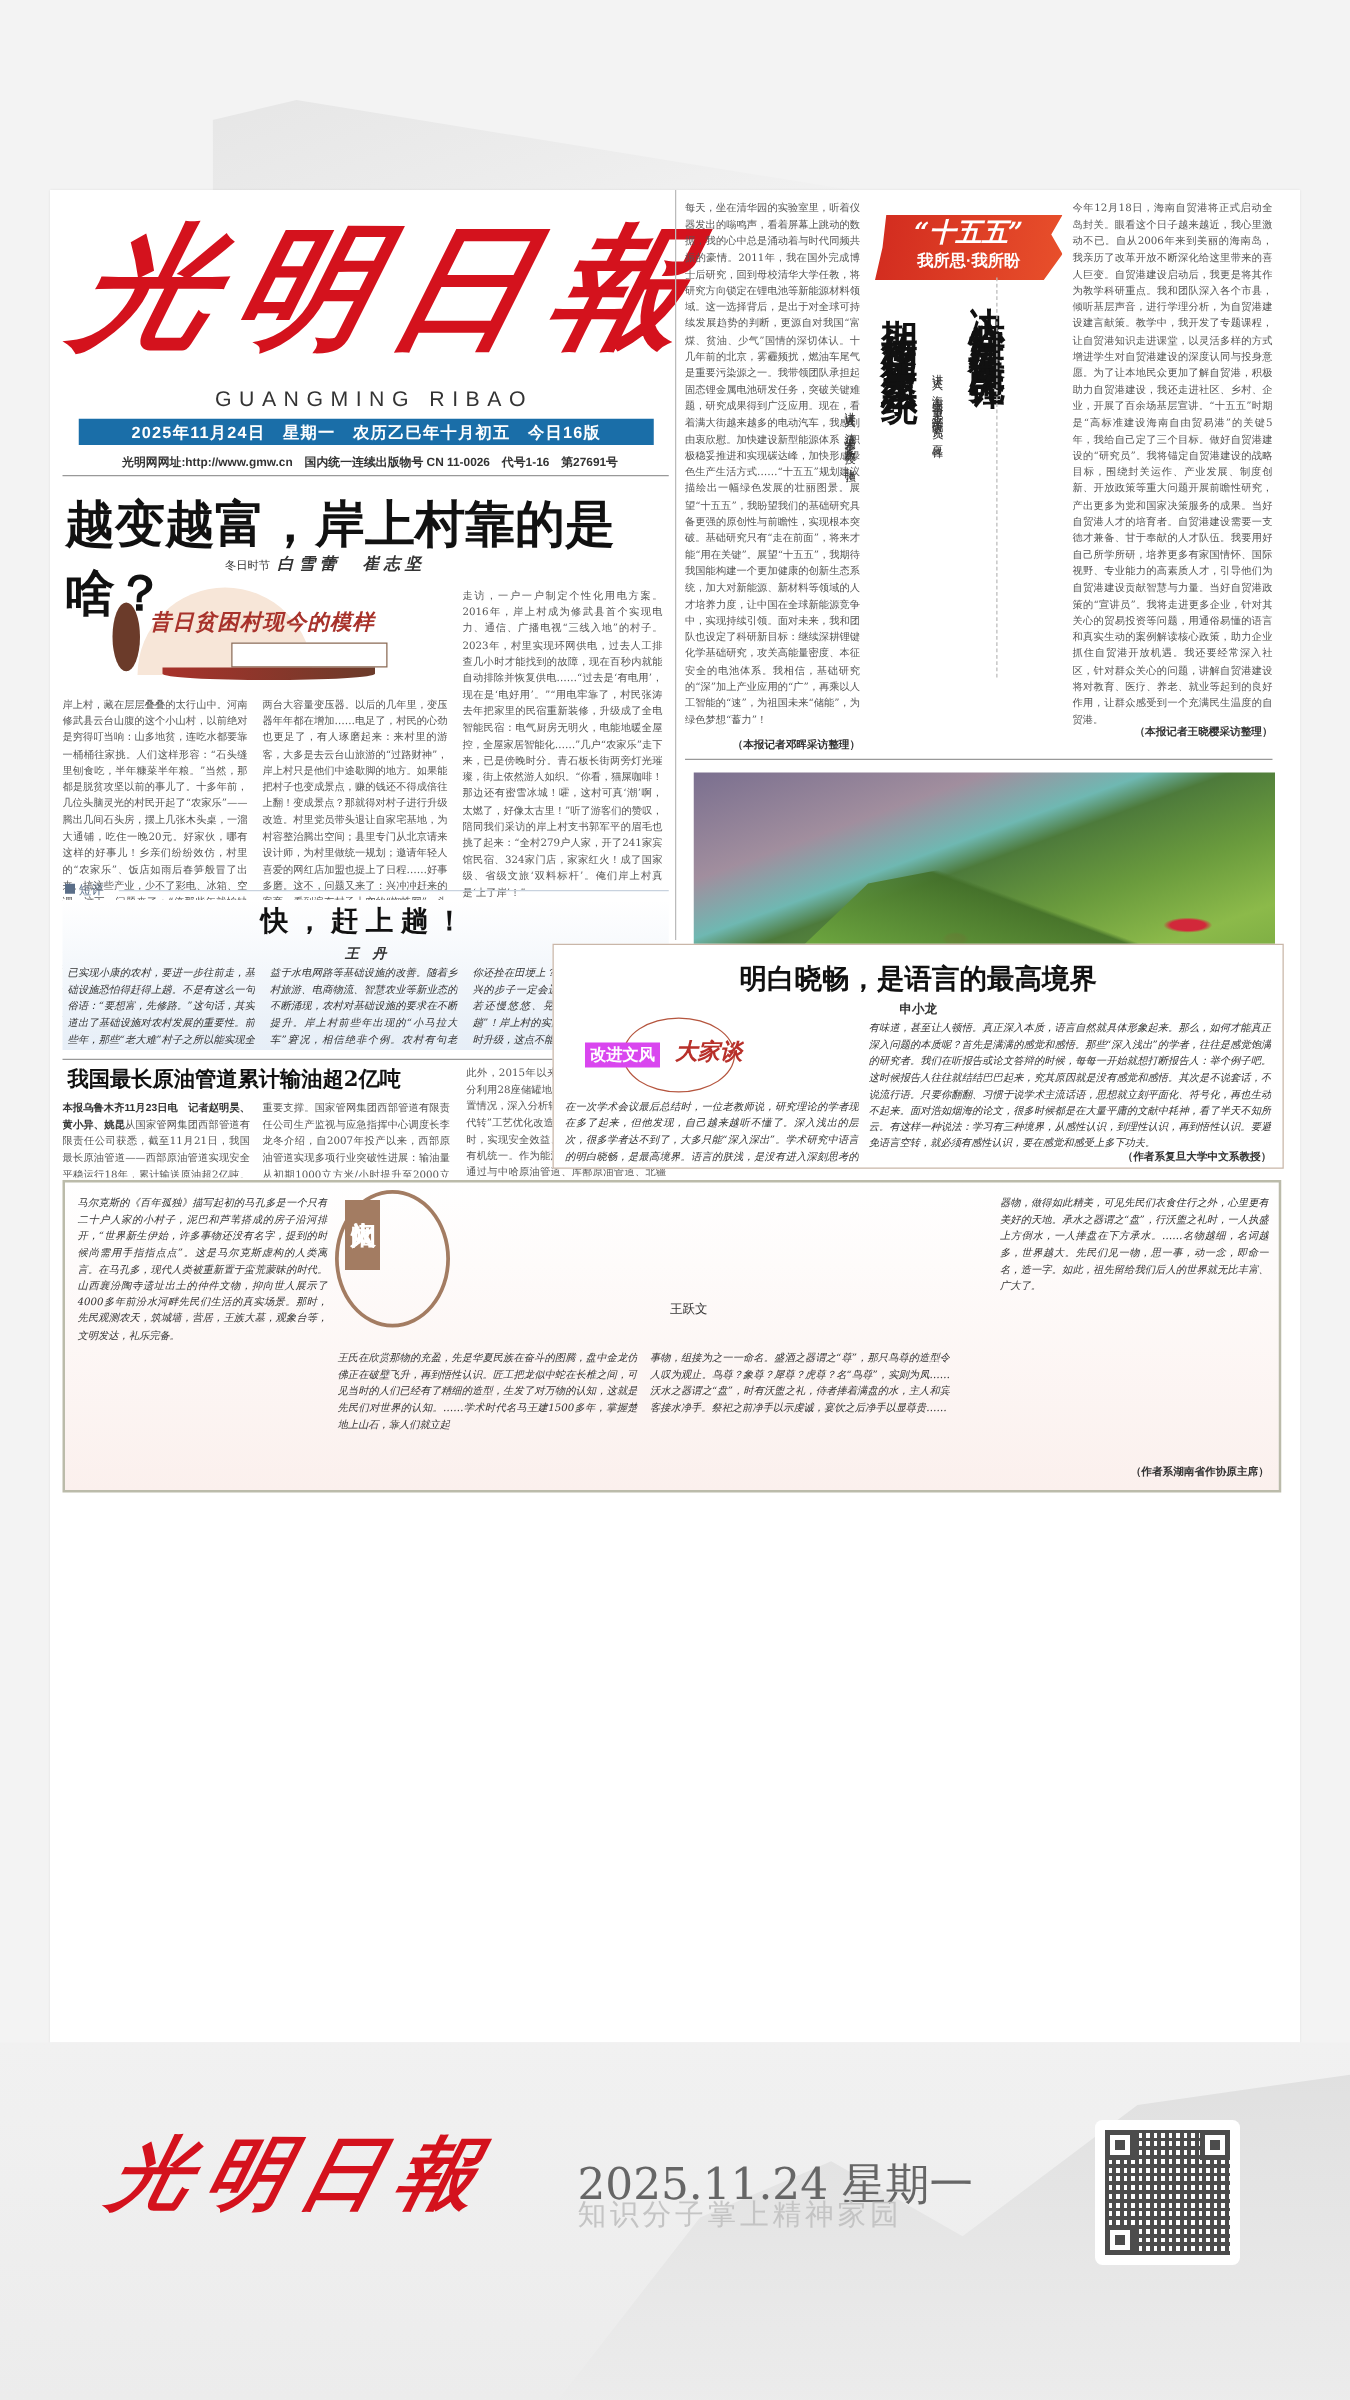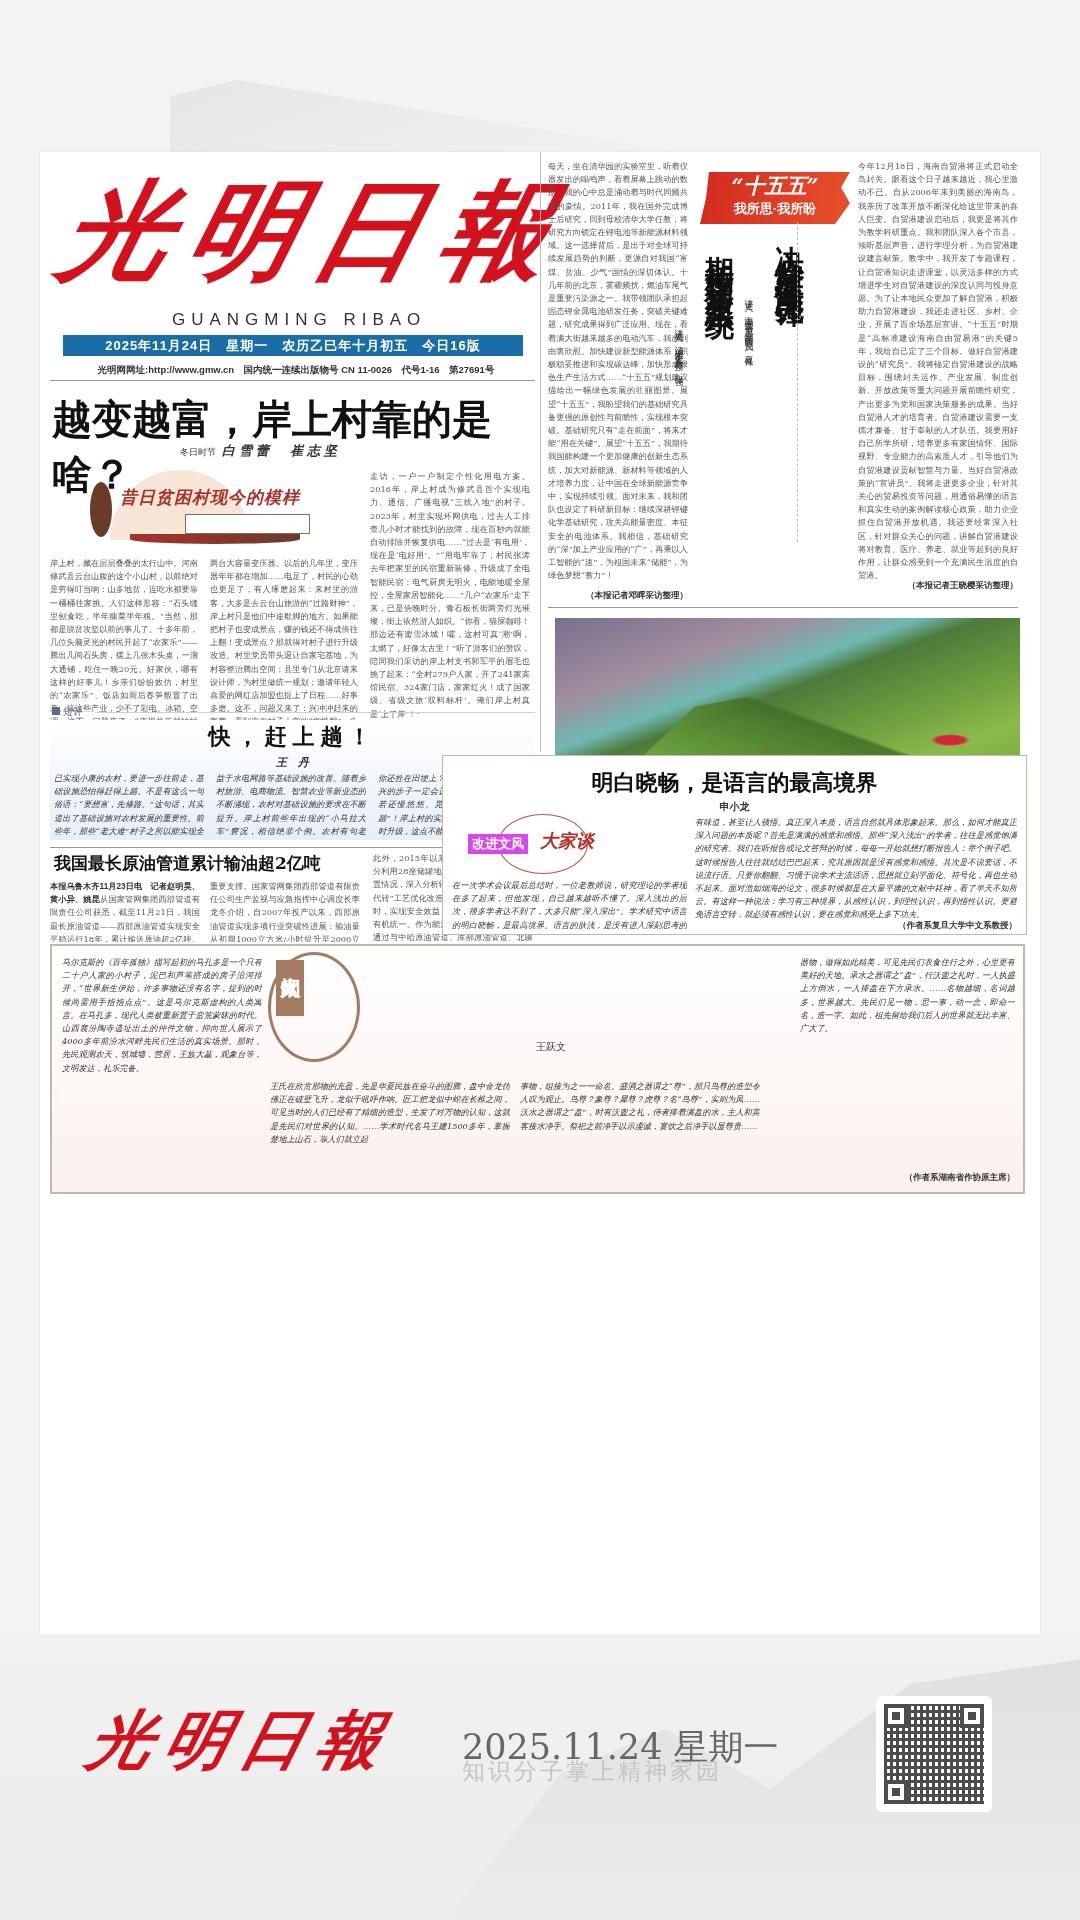--- a/index.html
+++ b/index.html
@@ -158,7 +158,7 @@
   </div>
   <div class="abs byline" style="left:311px;top:888px;width:400px;text-align:center;font-size:10px;">王跃文</div>
   <div class="abs body-text italic-body" style="left:22px;top:804px;width:200px;height:228px;">马尔克斯的《百年孤独》描写起初的马孔多是一个只有二十户人家的小村子，泥巴和芦苇搭成的房子沿河排开，“世界新生伊始，许多事物还没有名字，提到的时候尚需用手指指点点”。这是马尔克斯虚构的人类寓言。在马孔多，现代人类被重新置于蛮荒蒙昧的时代。山西襄汾陶寺遗址出土的仲件文物，抑向世人展示了4000多年前汾水河畔先民们生活的真实场景。那时，先民观测农天，筑城墙，营居，王族大墓，观象台等，文明发达，礼乐完备。</div>
-  <div class="abs body-text italic-body" style="left:230px;top:928px;width:240px;height:104px;">王氏在欣赏那物的充盈，先是华夏民族在奋斗的图腾，盘中金龙仿佛正在破壁飞升，龙似千吼呼作响。匠工把龙似中蛇在长椎之间，可见当时的人们已经有了精细的造型，生发了对万物的认知，这就是先民们对世界的认知。……学术时代名马王建1500多年，掌握楚地上山石，靠人们就立起</div>
+  <div class="abs body-text italic-body" style="left:230px;top:928px;width:240px;height:104px;">王氏在欣赏那物的充盈，先是华夏民族在奋斗的图腾，盘中金龙仿佛正在破壁飞升，再到悟性认识。匠工把龙似中蛇在长椎之间，可见当时的人们已经有了精细的造型，生发了对万物的认知，这就是先民们对世界的认知。……学术时代名马王建1500多年，掌握楚地上山石，靠人们就立起</div>
   <div class="abs body-text italic-body" style="left:480px;top:928px;width:240px;height:104px;">事物，组接为之一一命名。盛酒之器谓之“尊”，那只鸟尊的造型令人叹为观止。鸟尊？象尊？犀尊？虎尊？名“鸟尊”，实则为凤……沃水之器谓之“盘”，时有沃盥之礼，侍者捧着满盘的水，主人和宾客接水净手。祭祀之前净手以示虔诚，宴饮之后净手以显尊贵……</div>
   <div class="abs body-text italic-body" style="left:760px;top:804px;width:215px;height:210px;">器物，做得如此精美，可见先民们衣食住行之外，心里更有美好的天地。承水之器谓之“盘”，行沃盥之礼时，一人执盛上方倒水，一人捧盘在下方承水。……名物越细，名词越多，世界越大。先民们见一物，思一事，动一念，即命一名，造一字。如此，祖先留给我们后人的世界就无比丰富、广大了。</div>
   <div class="abs credit" style="left:760px;top:1020px;width:215px;">（作者系湖南省作协原主席）</div>

